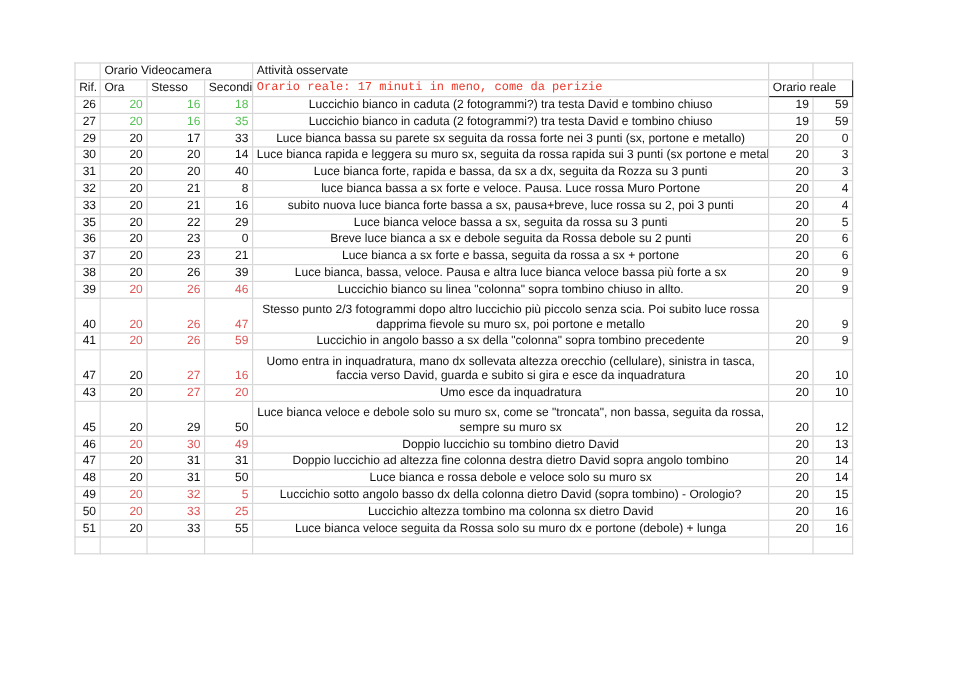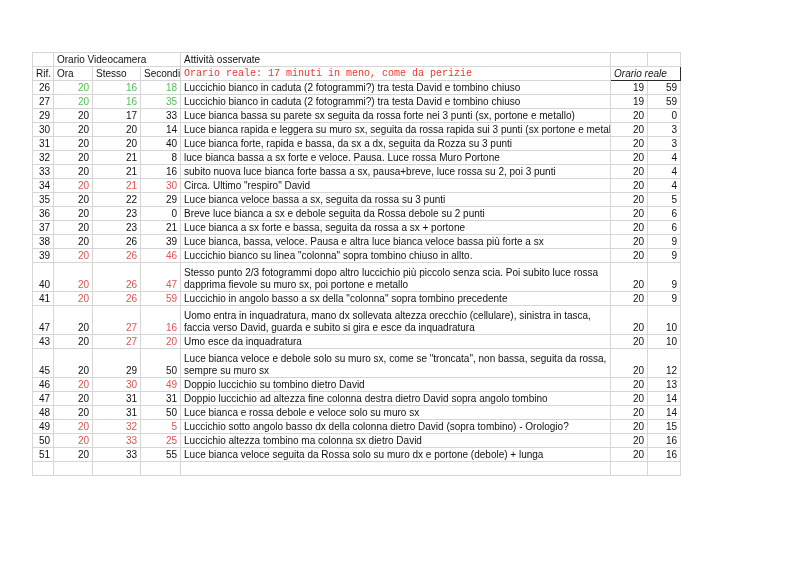--- a/index.html
+++ b/index.html
@@ -8,7 +8,7 @@
   }
   html,body{margin:0;padding:0;}
   body{width:800px;height:565px;background:#fff;font-family:"Liberation Sans",sans-serif;overflow:hidden;}
-  .sheet{position:absolute;left:32px;top:52px;}
+  .sheet{position:absolute;left:62px;top:52px;}
   table{border-collapse:collapse;table-layout:fixed;width:648px;}
   td{border:1px solid var(--grid);font-size:10px;line-height:12px;color:var(--text);
      padding:0 3px;height:13px;vertical-align:bottom;overflow:hidden;background:#fff;}

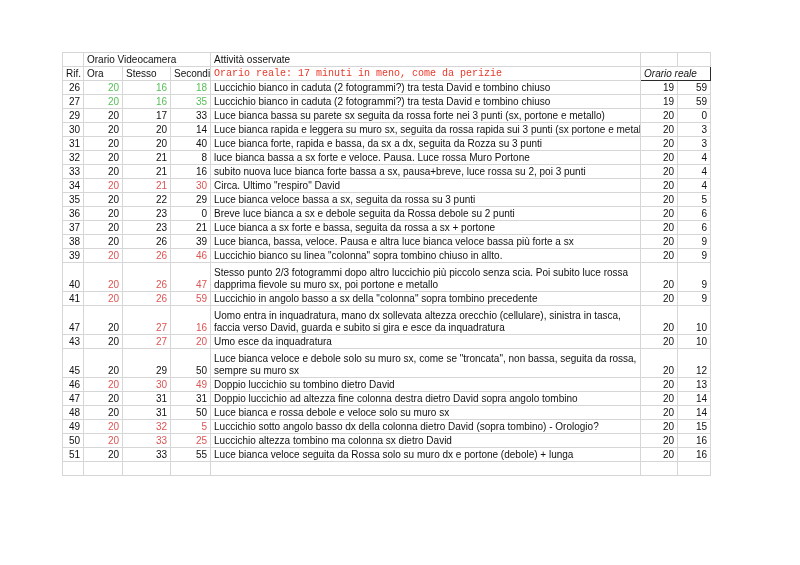--- a/index.html
+++ b/index.html
@@ -18,7 +18,7 @@
   tr.tall td{height:27px;margin-top:32px;}
   td.h{white-space:nowrap;}
   td.note{color:var(--note-red);font-family:Liberation Mono, monospace;}
-  td.dark-box{border:1px solid var(--box);font-style:italic;}
+  td.dark-box{border:1px solid var(--box);}
   .c-green{color:var(--green);}
   .c-red{color:var(--red);}
 </style>

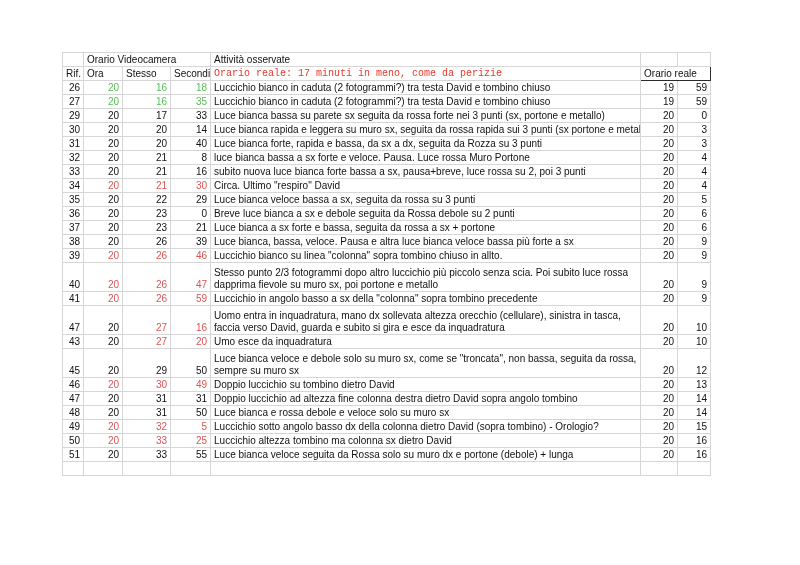--- a/index.html
+++ b/index.html
@@ -13,7 +13,7 @@
   td{border:1px solid var(--grid);font-size:10px;line-height:12px;color:var(--text);
      padding:0 3px;height:13px;vertical-align:bottom;overflow:hidden;background:#fff;}
   td.num{text-align:right;white-space:nowrap;}
-  td.act{text-align:left;white-space:nowrap;}
+  td.act{text-align:center;white-space:nowrap;}
   tr.tall td.act{white-space:normal;padding-top:1px;}
   tr.tall td{height:27px;margin-top:32px;}
   td.h{white-space:nowrap;}

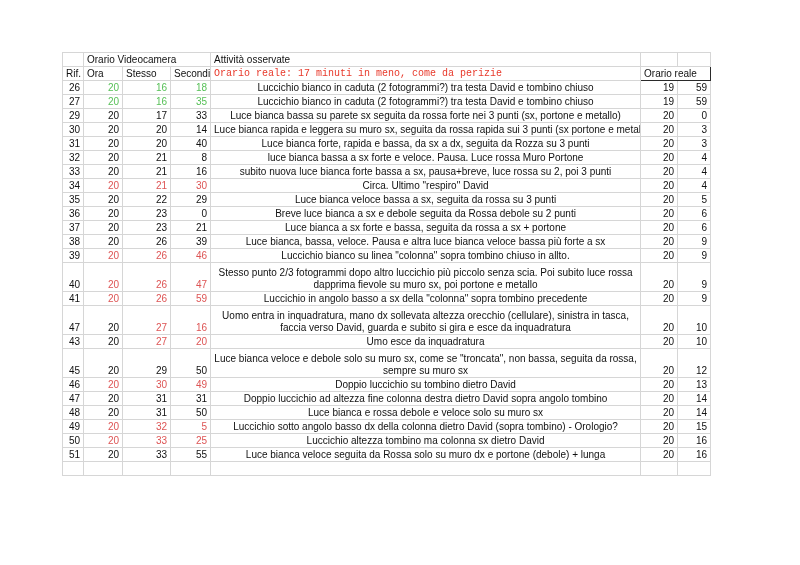--- a/index.html
+++ b/index.html
@@ -118,15 +118,6 @@
           <td class="num">4</td>
         </tr>
         <tr>
-          <td class="num">34</td>
-          <td class="num c-red">20</td>
-          <td class="num c-red">21</td>
-          <td class="num c-red">30</td>
-          <td class="act">Circa. Ultimo "respiro" David</td>
-          <td class="num">20</td>
-          <td class="num">4</td>
-        </tr>
-        <tr>
           <td class="num">35</td>
           <td class="num">20</td>
           <td class="num">22</td>

